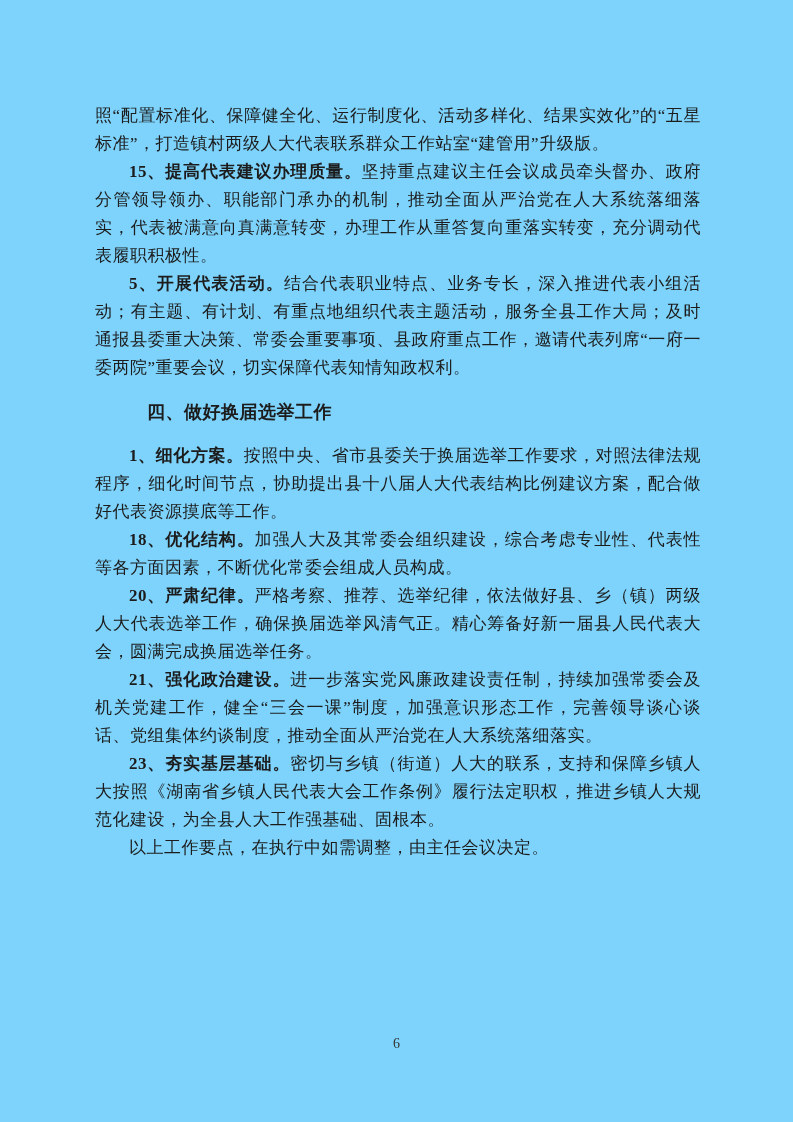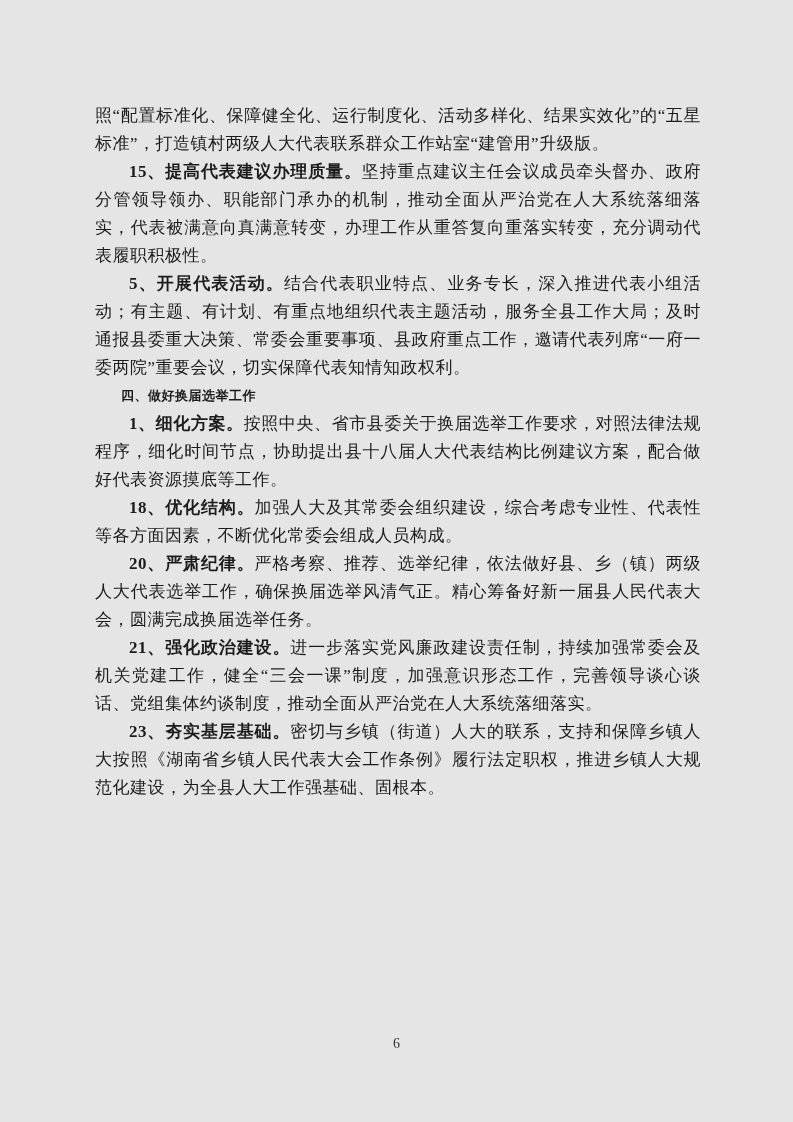--- a/index.html
+++ b/index.html
@@ -11,7 +11,7 @@
     position: relative;
     width: 793px;
     height: 1122px;
-    background: #e5e5e5;
+    background: #7dd3fc;
     color: #1c1c1c;
     font-family: "Liberation Serif", "DejaVu Serif", serif;
     overflow: hidden;

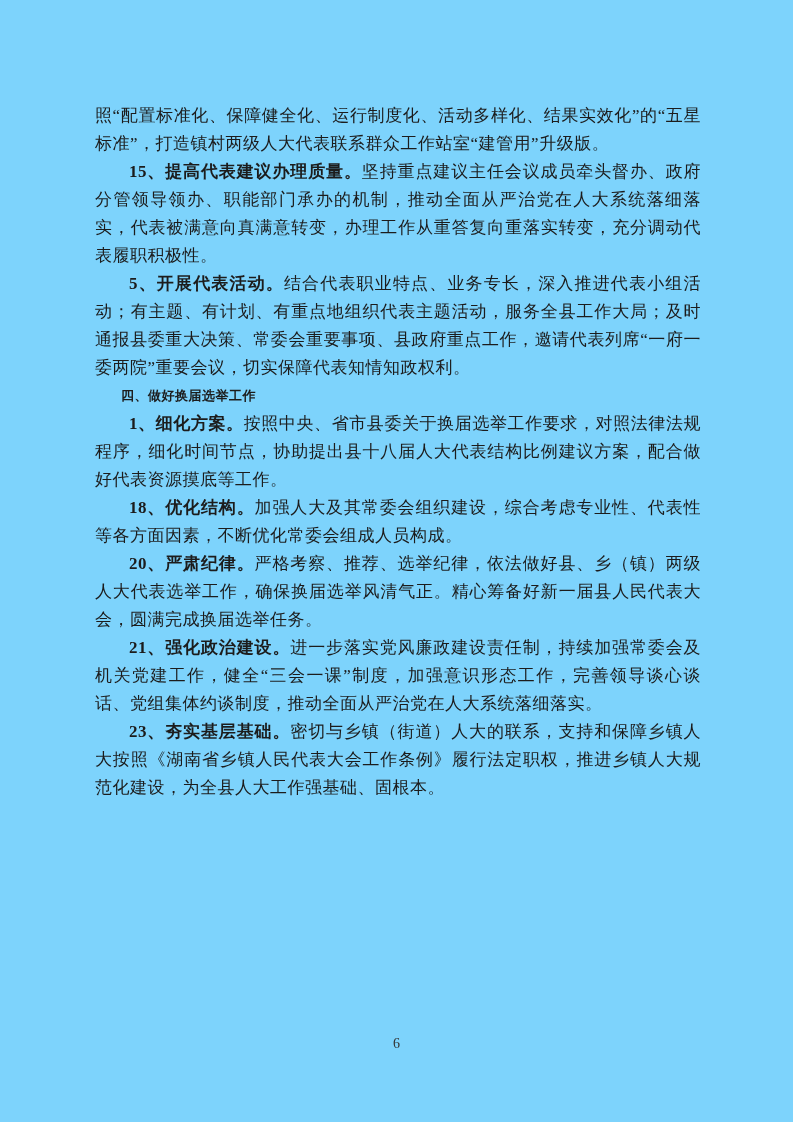--- a/index.html
+++ b/index.html
@@ -38,9 +38,9 @@
     margin-top: 28px;
   }
   .heading {
-    margin: 0;
+    margin: 16px;
     text-indent: 2em;
-    font-size: 13px;
+    font-size: 18px;
     line-height: 28px;
     font-weight: bold;
     font-family: Liberation Serif, serif;

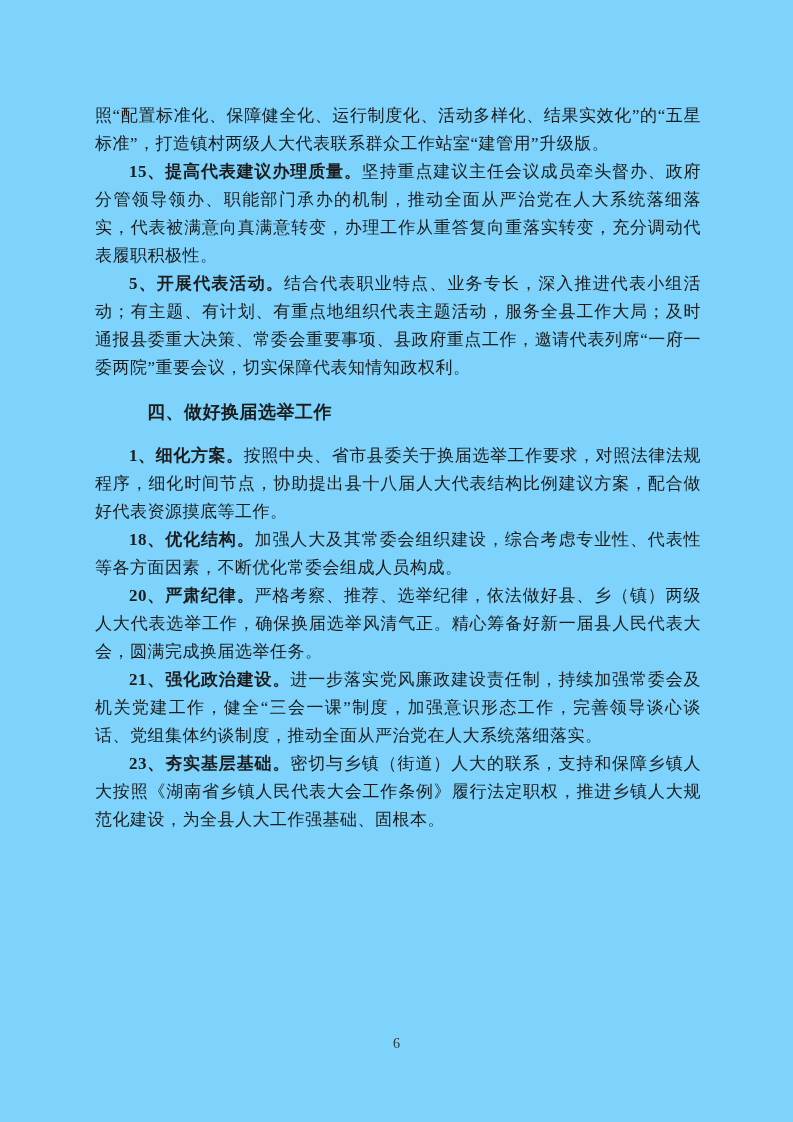--- a/index.html
+++ b/index.html
@@ -84,6 +84,7 @@
 
     <p class="para"><span class="lead">23、夯实基层基础。</span><span>密切与乡镇（街道）人大的联系，支持和保障乡镇人大按照《湖南省乡镇人民代表大会工作条例》履行法定职权，推进乡镇人大规范化建设，为全县人大工作强基础、固根本。</span></p>
 
+    <p class="para">以上工作要点，在执行中如需调整，由主任会议决定。</p>
 
   </div>
 

